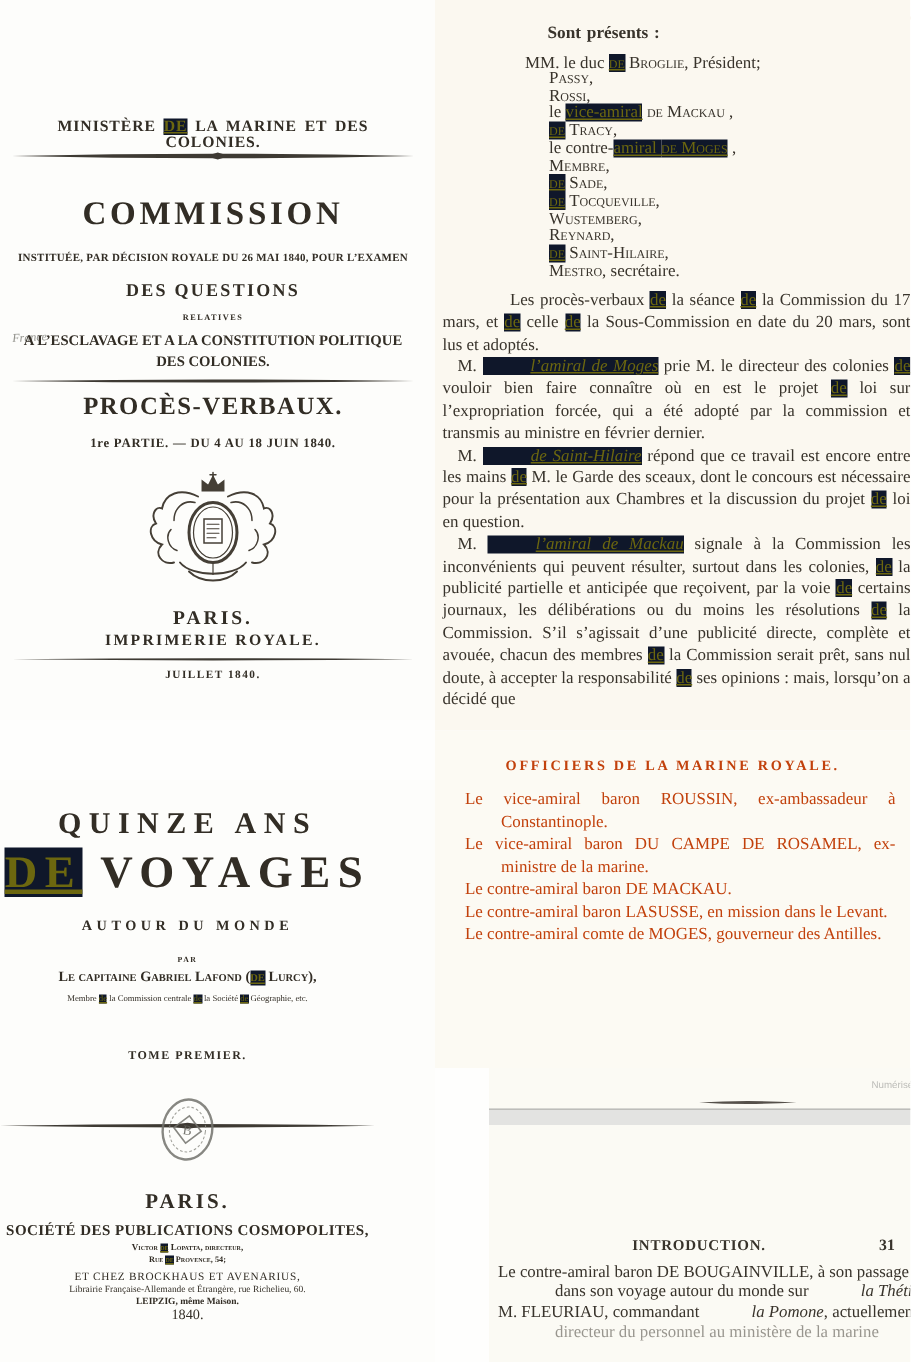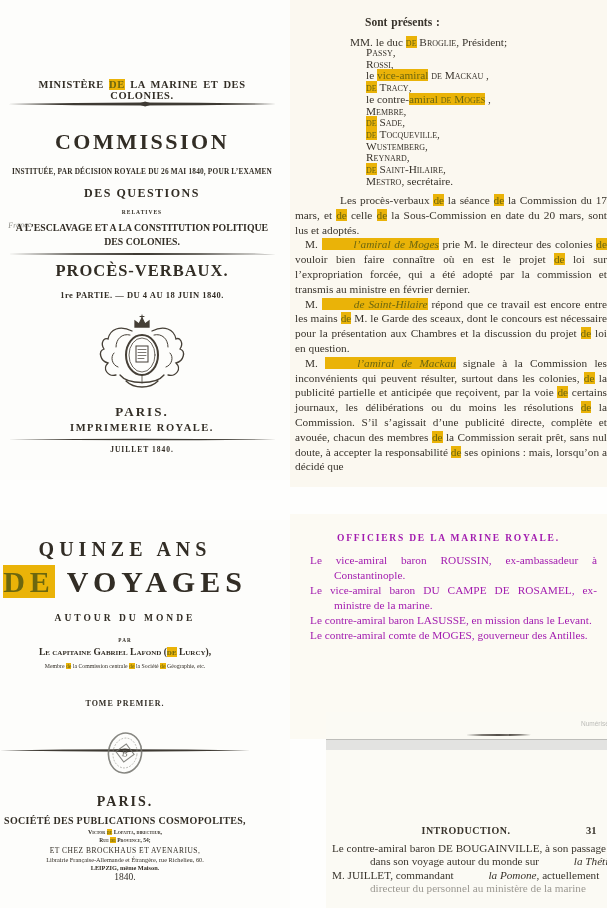--- a/index.html
+++ b/index.html
@@ -8,7 +8,7 @@
   .page{position:absolute;}
   .abs{position:absolute;}
   .ctr{text-align:center;}
-  .hl{background:#eab308;color:#6c670f;}
+  .hl{background:#0f172a;color:#6c670f;text-decoration:underline;}
   .it{font-style:italic;padding-left:32px;}
   .sc{font-variant:small-caps;}
   .faded{opacity:.5;}

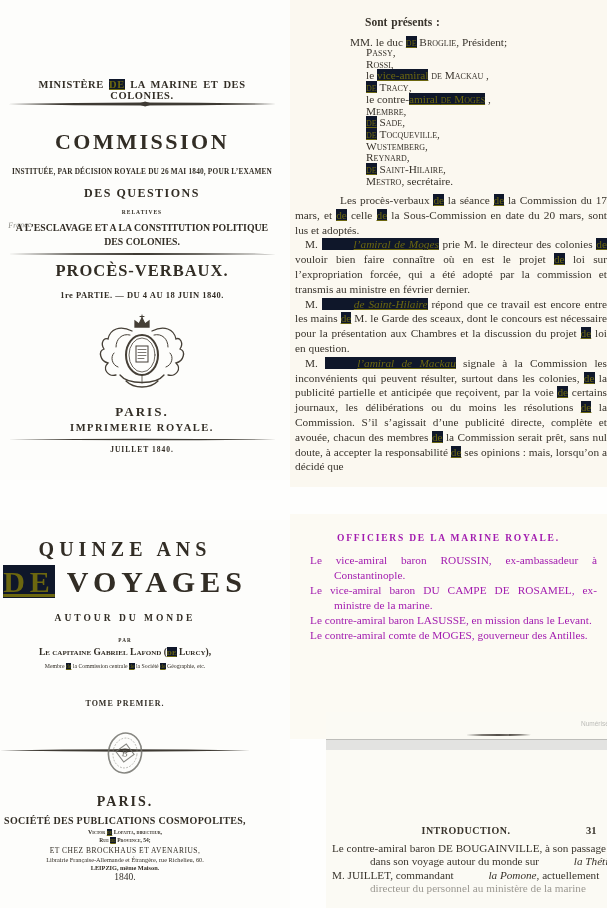--- a/index.html
+++ b/index.html
@@ -51,7 +51,7 @@
   .para.ind2{text-indent:45px;}
 
   
-  .page-officers{left:290px;top:514px;width:317px;height:225px;background:#fcfaf3;color:#a21caf;}
+  .page-officers{left:290px;top:487px;width:317px;height:225px;background:#fcfaf3;color:#c2410c;}
   .officers-heading{left:0;top:19px;width:317px;text-align:center;font-size:9.5px;font-weight:bold;letter-spacing:1.8px;}
   .officers-list{left:20px;top:39px;width:287px;font-size:11.3px;line-height:15px;text-align:justify;}
   .officer-entry{padding-left:24px;text-indent:-24px;}

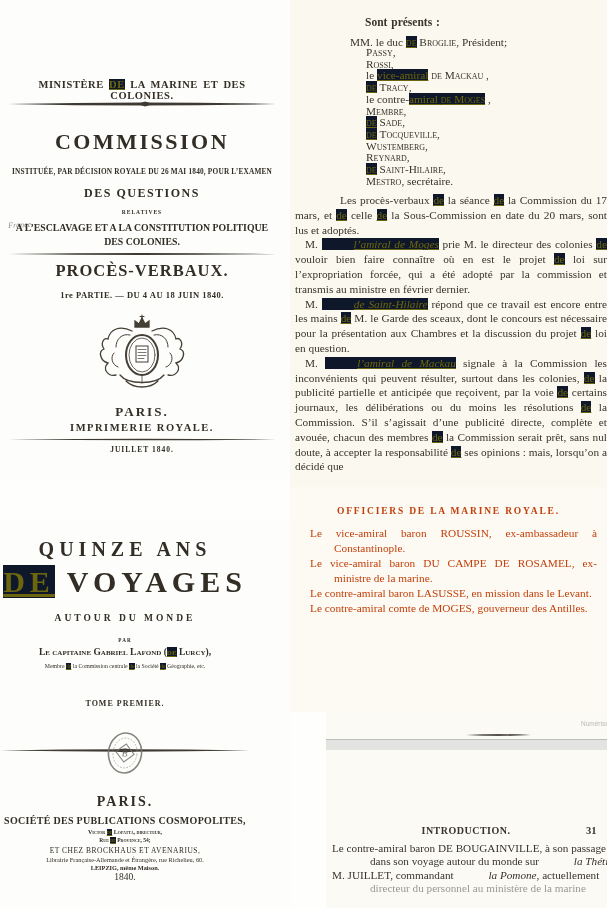--- a/index.html
+++ b/index.html
@@ -168,6 +168,7 @@
     <div class="abs officers-list">
         <div class="officer-entry">Le vice-amiral baron ROUSSIN, ex-ambassadeur à Constantinople.</div>
         <div class="officer-entry">Le vice-amiral baron DU CAMPE DE ROSAMEL, ex-ministre de la marine.</div>
+        <div class="officer-entry">Le contre-amiral baron DE MACKAU.</div>
         <div class="officer-entry">Le contre-amiral baron LASUSSE, en mission dans le Levant.</div>
         <div class="officer-entry">Le contre-amiral comte de MOGES, gouverneur des Antilles.</div>
       </div>

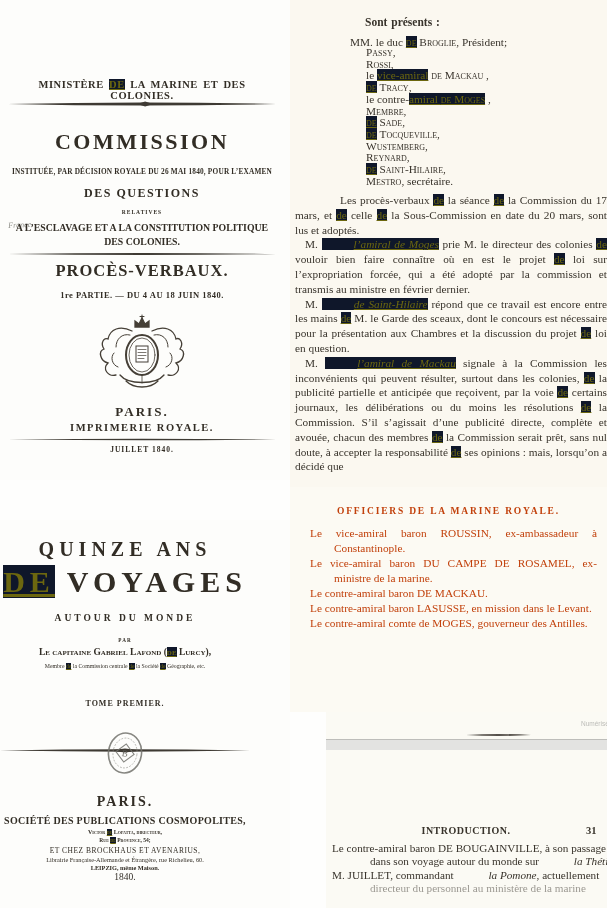--- a/index.html
+++ b/index.html
@@ -213,7 +213,7 @@
     <div class="abs intro-lines">
         <div class="intro-line"><span>Le contre-amiral baron DE BOUGAINVILLE, à son passage</span></div>
         <div class="intro-line ind1"><span>dans son voyage autour du monde sur </span><span class="it">la Thétis</span><span>.</span></div>
-        <div class="intro-line"><span>M. JUILLET, commandant </span><span class="it">la Pomone</span><span>, actuellement</span></div>
+        <div class="intro-line"><span>M. FLEURIAU, commandant </span><span class="it">la Pomone</span><span>, actuellement</span></div>
         <div class="intro-line ind1 faded"><span>directeur du personnel au ministère de la marine</span></div>
       </div>
   </section>

